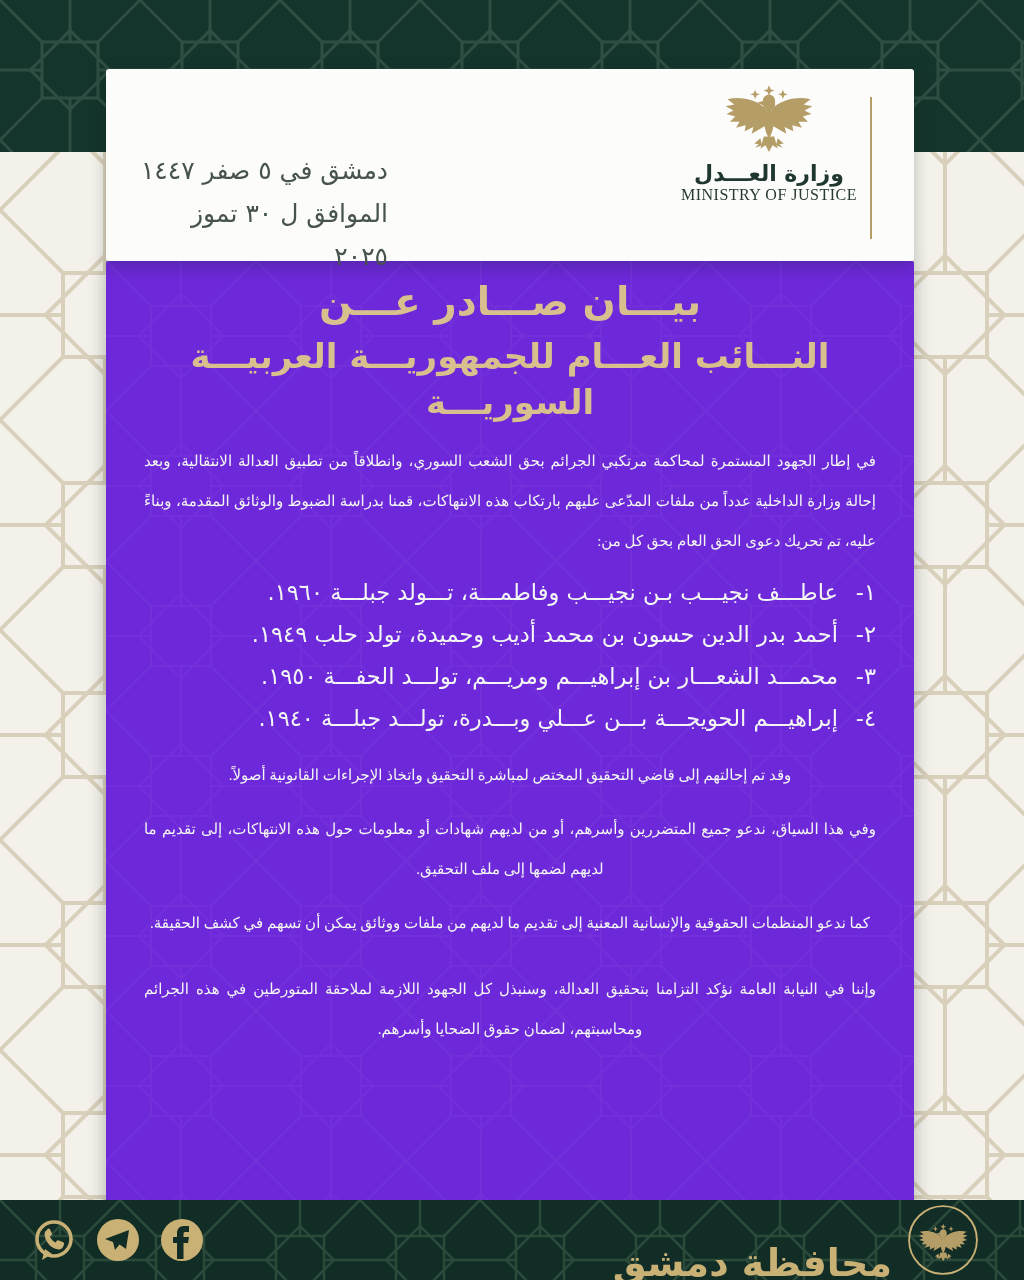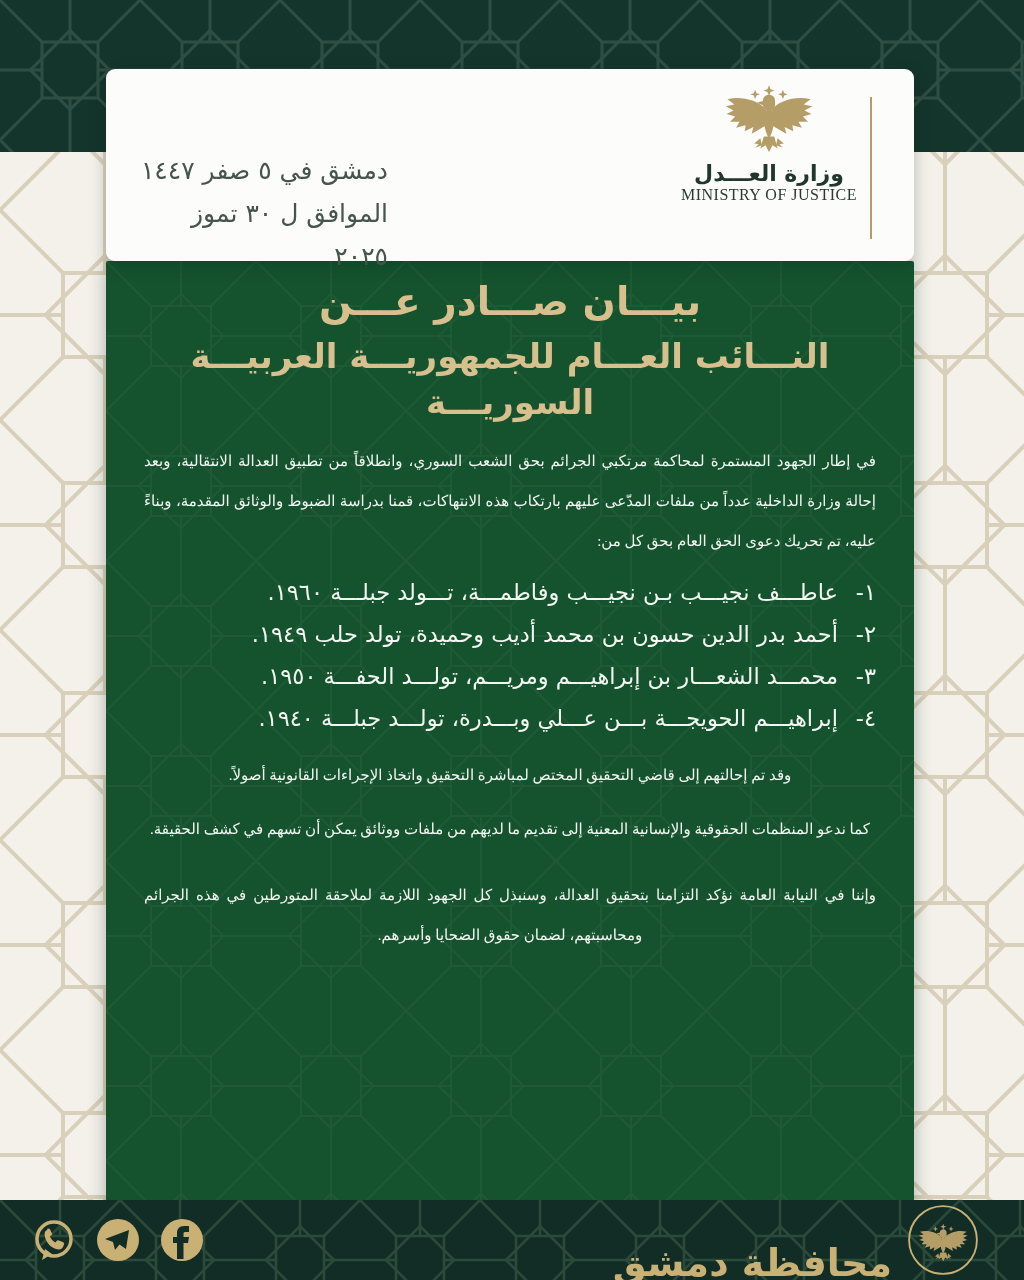--- a/index.html
+++ b/index.html
@@ -12,7 +12,7 @@
 
   
   .white-card{position:absolute;left:106px;top:69px;width:808px;height:192px;
-              background:#fcfcfa;border-radius:9px;box-shadow:0 5px 16px rgba(10,30,25,.25);z-index:4;}
+              background:#fcfcfa;border-radius:3px;box-shadow:0 5px 16px rgba(10,30,25,.25);z-index:4;}
   .date-block{position:absolute;left:32px;top:80px;width:250px;direction:rtl;text-align:right;
               color:#47544d;font-size:25px;line-height:43px;}
   .logo-block{position:absolute;right:56px;top:12px;width:178px;text-align:center;}

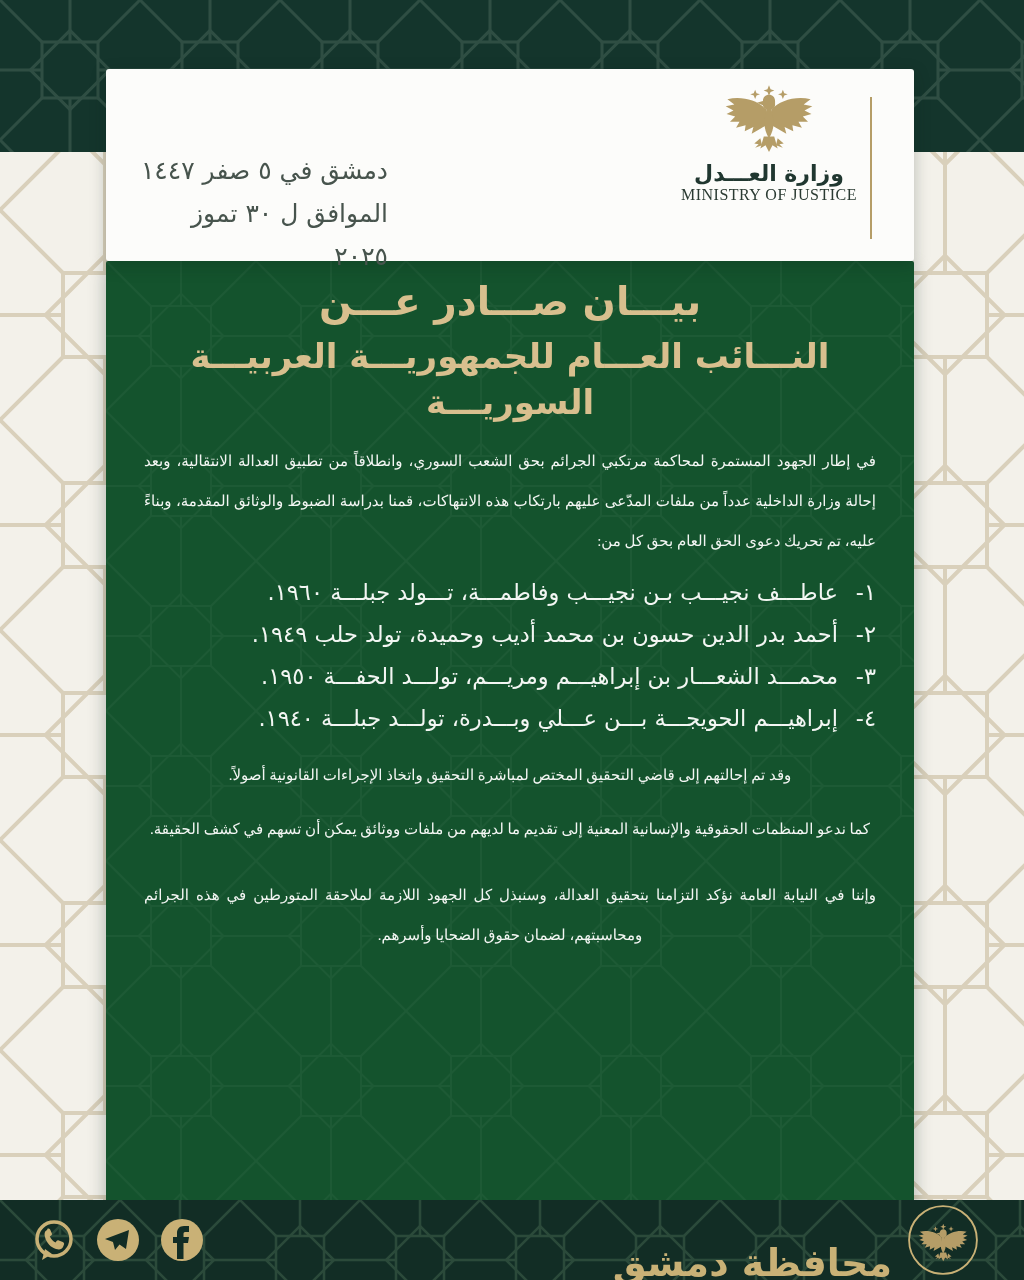--- a/index.html
+++ b/index.html
@@ -22,7 +22,7 @@
   .logo-line{position:absolute;right:42px;top:28px;width:2px;height:142px;background:#b59d67;}
 
   
-  .green-card{position:absolute;left:106px;top:261px;width:808px;height:952px;background:#14532d;
+  .green-card{position:absolute;left:106px;top:261px;width:808px;height:952px;background:#6d28d9;
               border-radius:2px;overflow:hidden;z-index:3;box-shadow:0 6px 18px rgba(10,30,25,.3);}
   .green-inner{position:relative;direction:rtl;color:#f3f6f3;padding:8px 38px 0 38px;}
   .title1{font-size:39px;font-weight:bold;color:#d8bf8e;text-align:center;line-height:50px;margin:8px 0 0 0;}

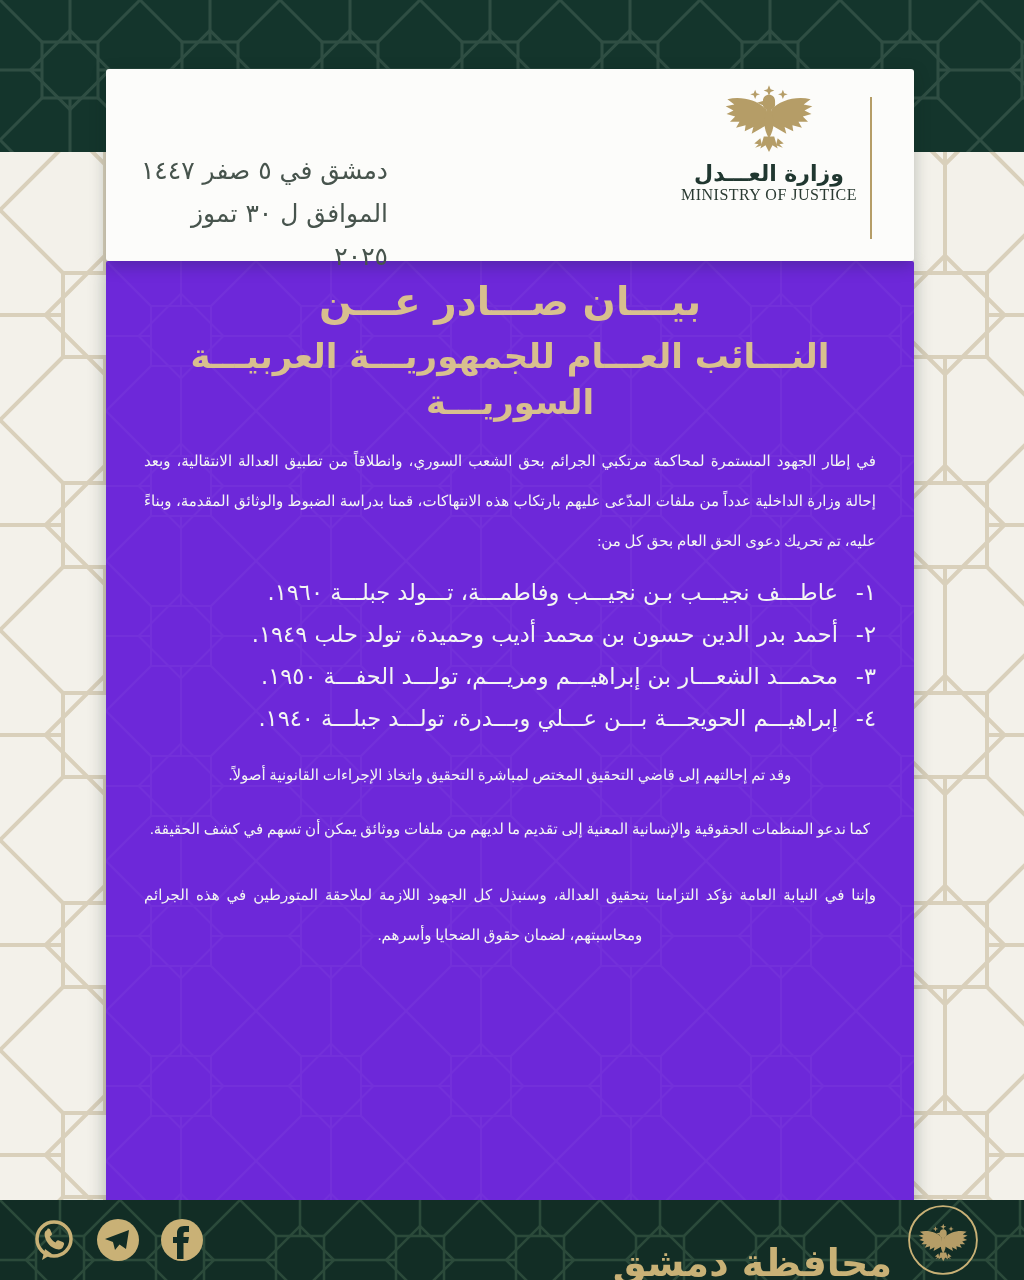--- a/index.html
+++ b/index.html
@@ -153,6 +153,7 @@
       </div>
 
       <p class="para center-last" style="margin-top:16px">وقد تم إحالتهم إلى قاضي التحقيق المختص لمباشرة التحقيق واتخاذ الإجراءات القانونية أصولاً.</p>
+      <p class="para center-last">وفي هذا السياق، ندعو جميع المتضررين وأسرهم، أو من لديهم شهادات أو معلومات حول هذه الانتهاكات، إلى تقديم ما لديهم لضمها إلى ملف التحقيق.</p>
       <p class="para center-last">كما ندعو المنظمات الحقوقية والإنسانية المعنية إلى تقديم ما لديهم من ملفات ووثائق يمكن أن تسهم في كشف الحقيقة.</p>
       <p class="para center-last" style="margin-top:26px">وإننا في النيابة العامة نؤكد التزامنا بتحقيق العدالة، وسنبذل كل الجهود اللازمة لملاحقة المتورطين في هذه الجرائم ومحاسبتهم، لضمان حقوق الضحايا وأسرهم.</p>
 

